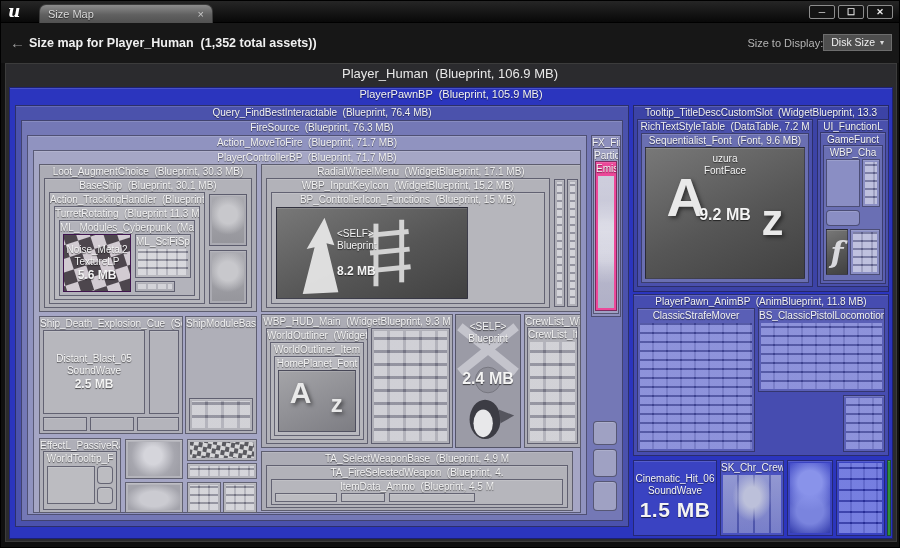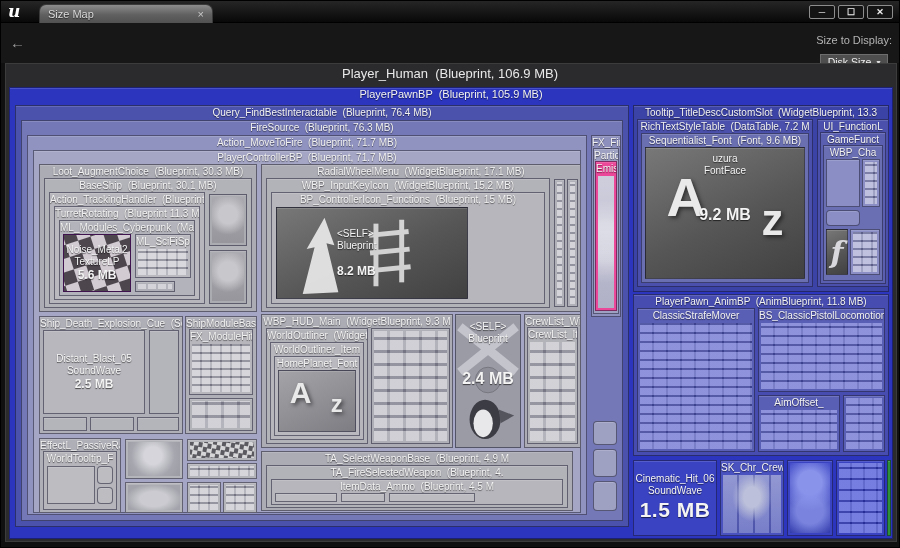--- a/index.html
+++ b/index.html
@@ -141,6 +141,7 @@
 
   <div id="toolbar">
     <span id="back-arrow">←</span>
+    <span id="map-title">Size map for Player_Human  (1,352 total assets))</span>
     <div id="size-display">
       <span id="size-display-label">Size to Display:</span>
       <div id="size-display-btn">

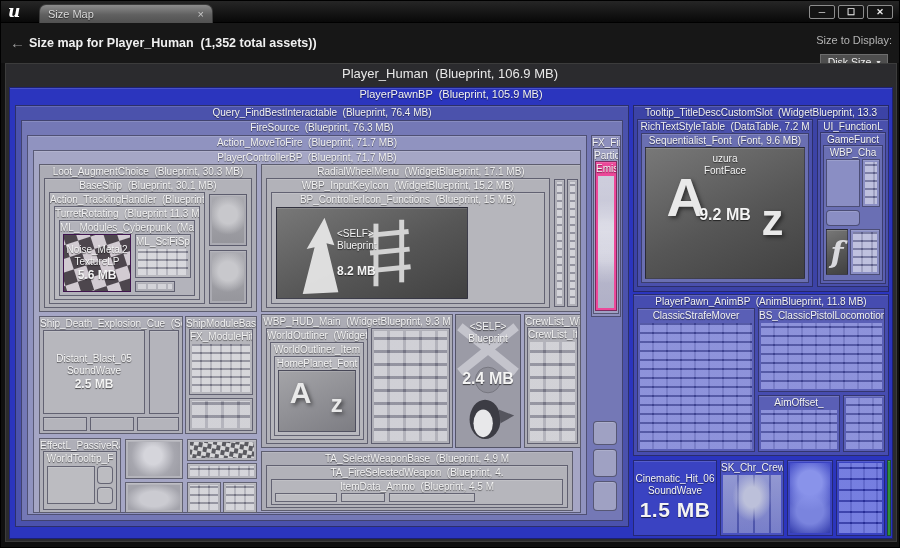--- a/index.html
+++ b/index.html
@@ -29,7 +29,7 @@
   #back-arrow { position:absolute; left:9px; top:11px; color:#9d9d9d; font-size:15px; }
   #map-title { position:absolute; left:28px; top:13px; color:#f0f0f0;
     font-size:12.5px; font-weight:bold; white-space:pre; }
-  #size-display { position:absolute; right:7px; top:11px; display:flex; align-items:center; gap:8px;flex-direction:column; }
+  #size-display { position:absolute; right:7px; top:11px; display:flex; align-items:center; gap:0; }
   #size-display-label { color:#b4b4b4; font-size:11px; }
   #size-display-btn { background:#4e4e4e; border:1px solid #6d6d6d; color:#f0f0f0;
     font-size:10.5px; padding:1px 7px 2px 7px; display:flex; align-items:center; gap:5px; }

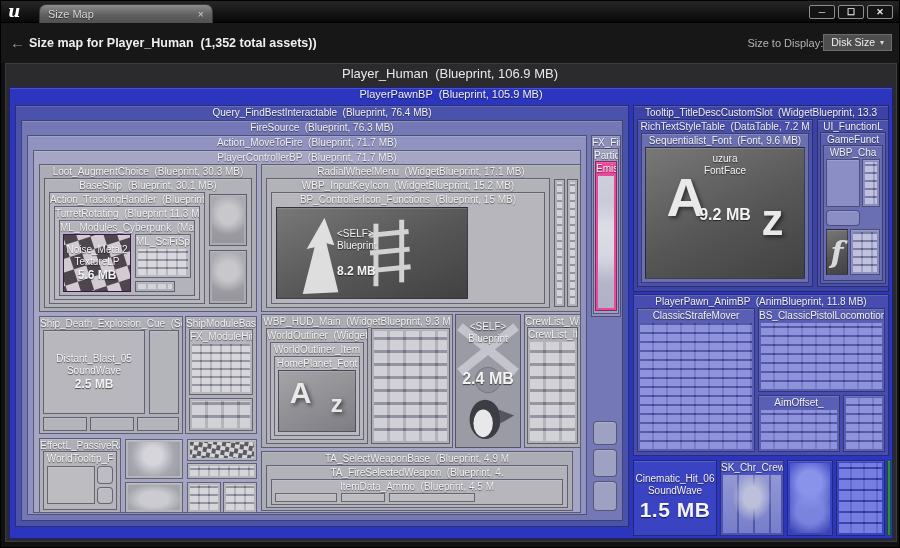--- a/index.html
+++ b/index.html
@@ -234,10 +234,6 @@
       <div class="node" style="left: 184px; top: 315px; width: 72px; height: 118px; background: rgb(175, 175, 184);">
         <div class="hdr">ShipModuleBase</div>
       </div>
-      <div class="node" style="left: 188px; top: 328px; width: 64px; height: 66px; background: rgb(182, 182, 188);">
-        <div class="hdr">FX_ModuleHit</div>
-        <div class="pat pat-grid-sm below-hdr"></div>
-      </div>
       <div class="node" style="left: 188px; top: 397px; width: 64px; height: 33px; background: rgb(178, 178, 185);">
         <div class="pat pat-grid-md"></div>
       </div>

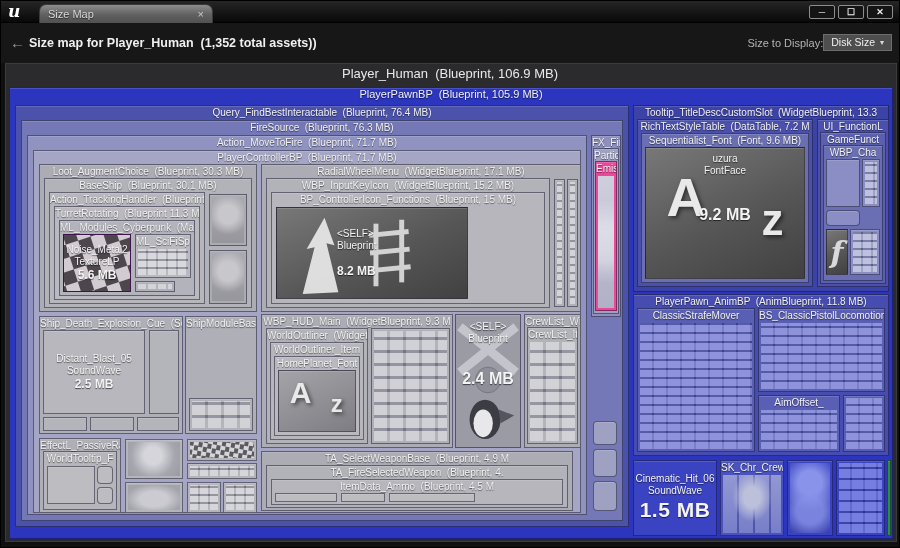--- a/index.html
+++ b/index.html
@@ -408,10 +408,6 @@
         <div class="hdr">ClassicStrafeMover</div>
         <div class="pat pat-grid-anim below-hdr"></div>
       </div>
-      <div class="node" style="left: 757px; top: 394px; width: 82px; height: 57px; background: rgb(90, 95, 182);">
-        <div class="hdr">AimOffset_</div>
-        <div class="pat pat-grid-anim below-hdr"></div>
-      </div>
       <div class="node" style="left: 842px; top: 394px; width: 42px; height: 57px; background: rgb(90, 95, 182);">
         <div class="pat pat-grid-anim"></div>
       </div>

